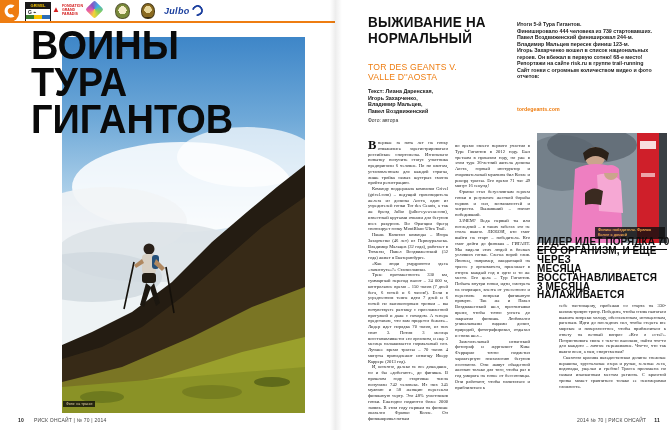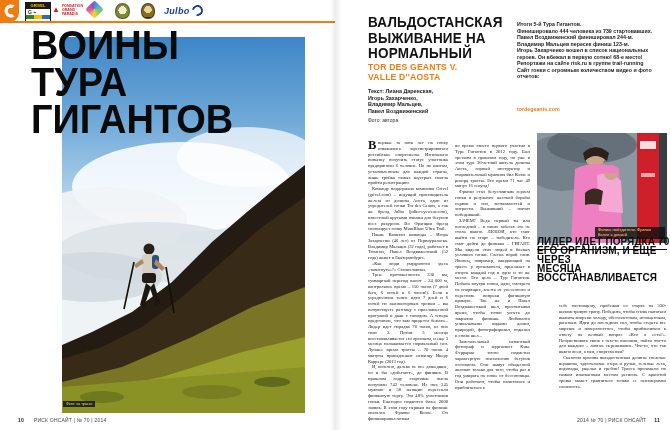--- a/index.html
+++ b/index.html
@@ -162,7 +162,6 @@
   <div>
 
     <div class="headline">
-        <div>ВАЛЬДОСТАНСКАЯ</div>
         <div>ВЫЖИВАНИЕ НА</div>
         <div>НОРМАЛЬНЫЙ</div>
       </div>

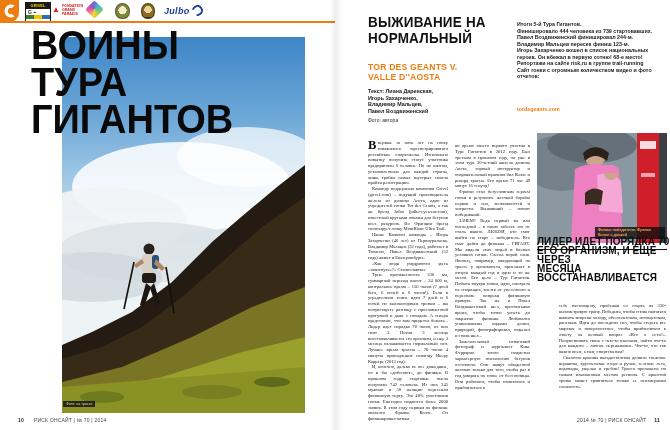--- a/index.html
+++ b/index.html
@@ -50,7 +50,7 @@
   
   .headline{position:absolute;left:368px;top:16px;color:#121212;font-weight:800;
             font-size:13.5px;line-height:14.5px;letter-spacing:.2px;transform:scaleY(1.04);transform-origin:0 0;}
-  .deck{position:absolute;left:368px;top:63px;color:#ee7d11;font-weight:700;
+  .deck{position:absolute;left:368px;top:63px;color:#ee7d11;font-weight:400;
         font-size:8.6px;line-height:9.6px;letter-spacing:.2px;}
   .credits{position:absolute;left:368px;top:88px;font-size:5.4px;line-height:6.6px;font-weight:bold;color:#222;}
   .credit-photo{position:absolute;left:368px;top:117px;font-size:5px;color:#333;}

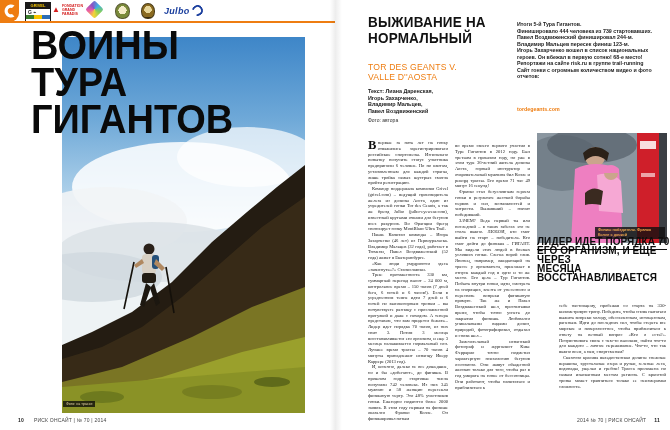--- a/index.html
+++ b/index.html
@@ -236,6 +236,7 @@
         <div>ЛИДЕР ИДЕТ ПОРЯДКА 70</div>
         <div>ЕГО ОРГАНИЗМ, И ЕЩЕ ЧЕРЕЗ</div>
         <div>МЕСЯЦА ВОССТАНАВЛИВАЕТСЯ</div>
+        <div>3 МЕСЯЦА НАЛАЖИВАЕТСЯ</div>
       </div>
 
     <div class="bodycol col3">

